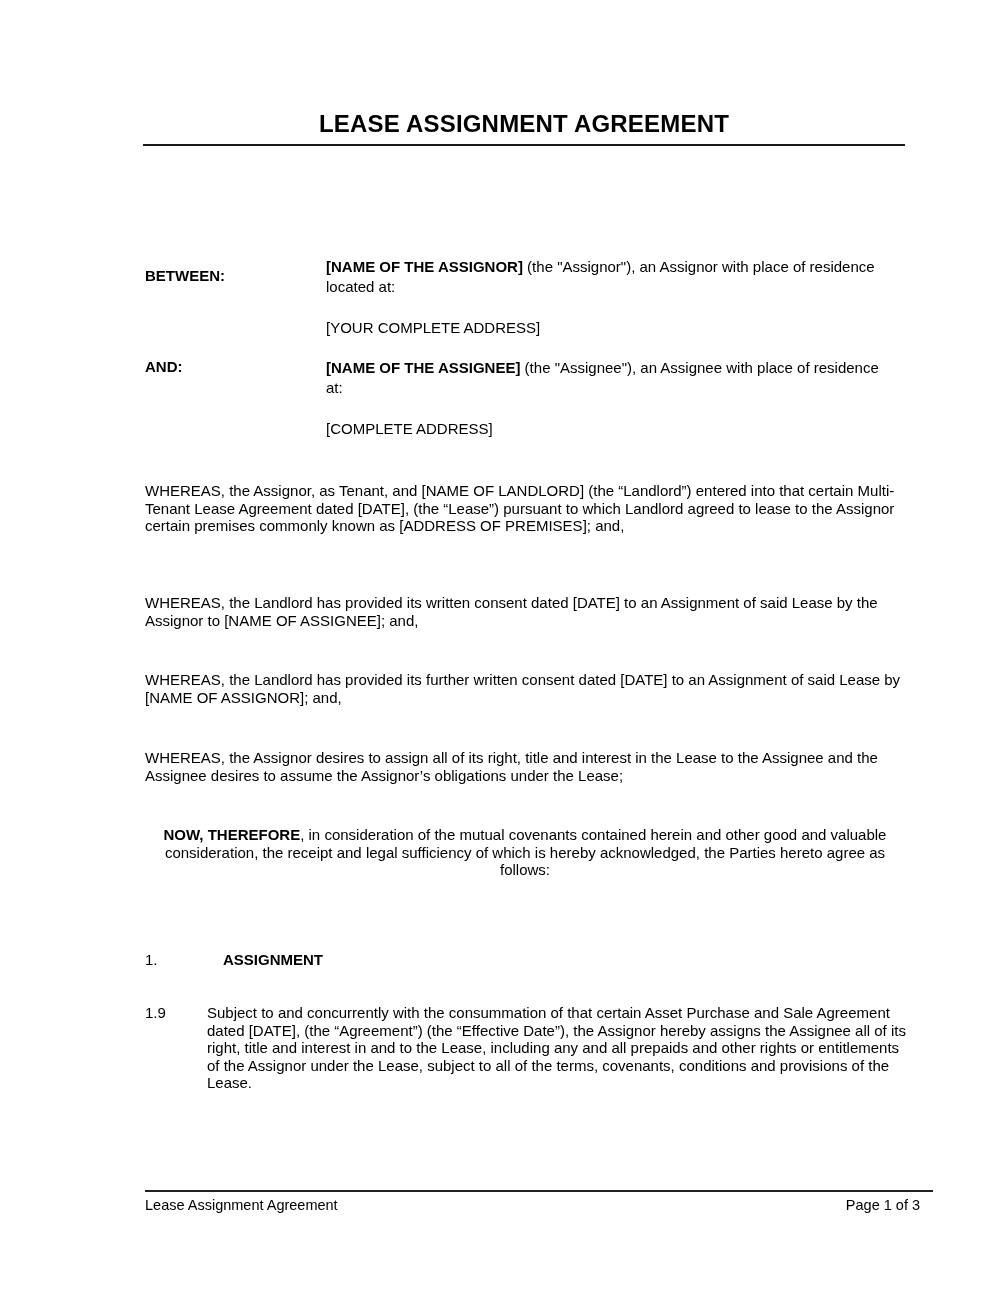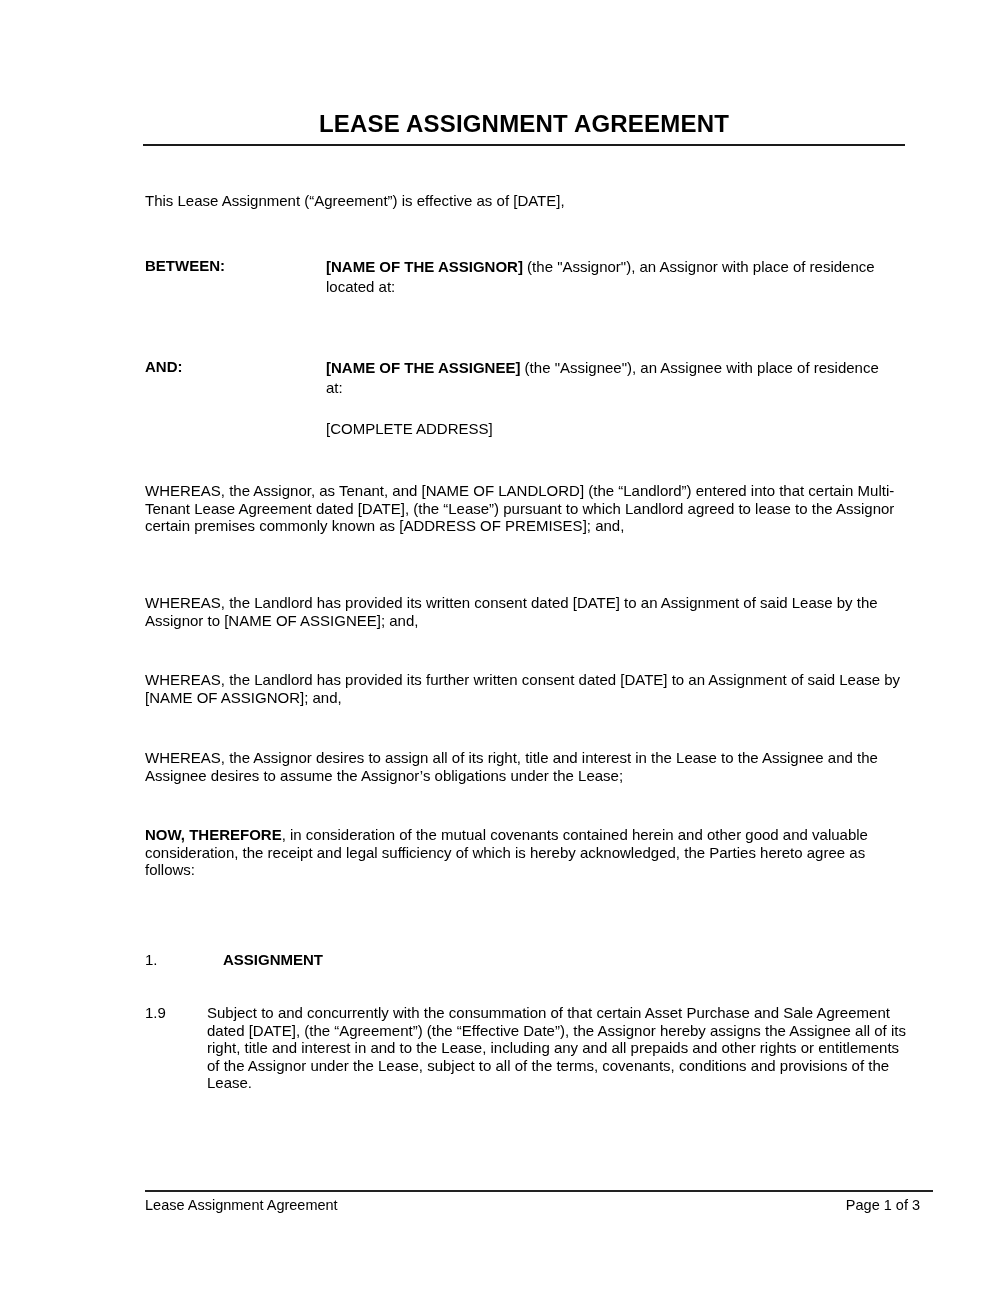--- a/index.html
+++ b/index.html
@@ -34,7 +34,6 @@
   <div class="title">LEASE ASSIGNMENT AGREEMENT</div>
   <div class="title-rule"></div>
 
-  <div class="p" style="top:192px;">This Lease Assignment (“Agreement”) is effective as of [DATE],</div>
 
   <div class="label" style="top:257px;text-align:right;">BETWEEN:</div>
   <div class="party" style="top:257px;">

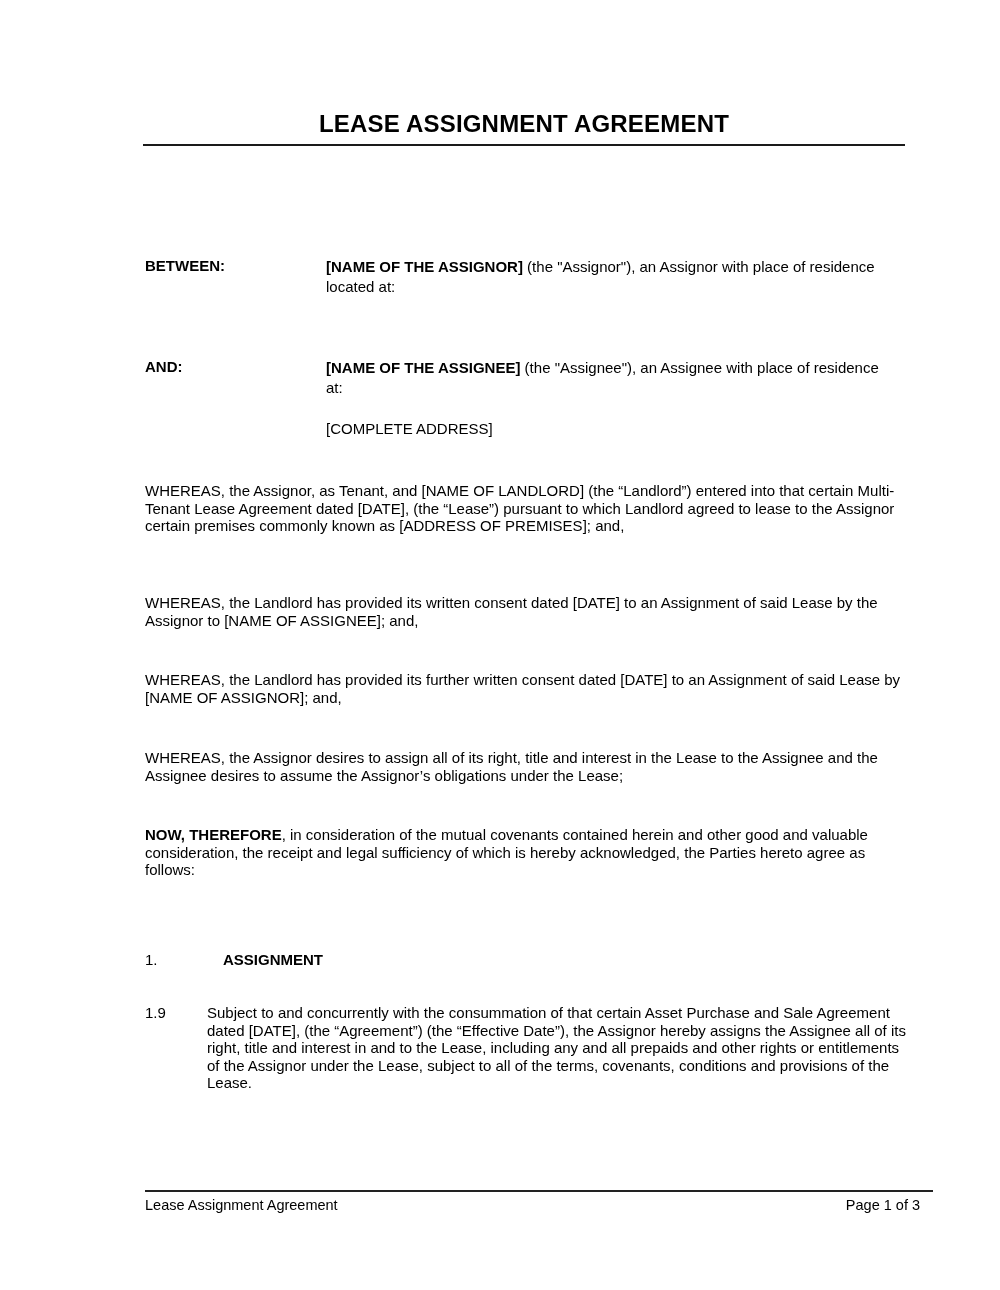--- a/index.html
+++ b/index.html
@@ -35,7 +35,7 @@
   <div class="title-rule"></div>
 
 
-  <div class="label" style="top:257px;text-align:right;">BETWEEN:</div>
+  <div class="label" style="top:267px;text-align:right;">BETWEEN:</div>
   <div class="party" style="top:257px;">
     <span class="b">[NAME OF THE ASSIGNOR]</span><span> (the "Assignor"), an Assignor with place of residence located at:</span>
   </div>

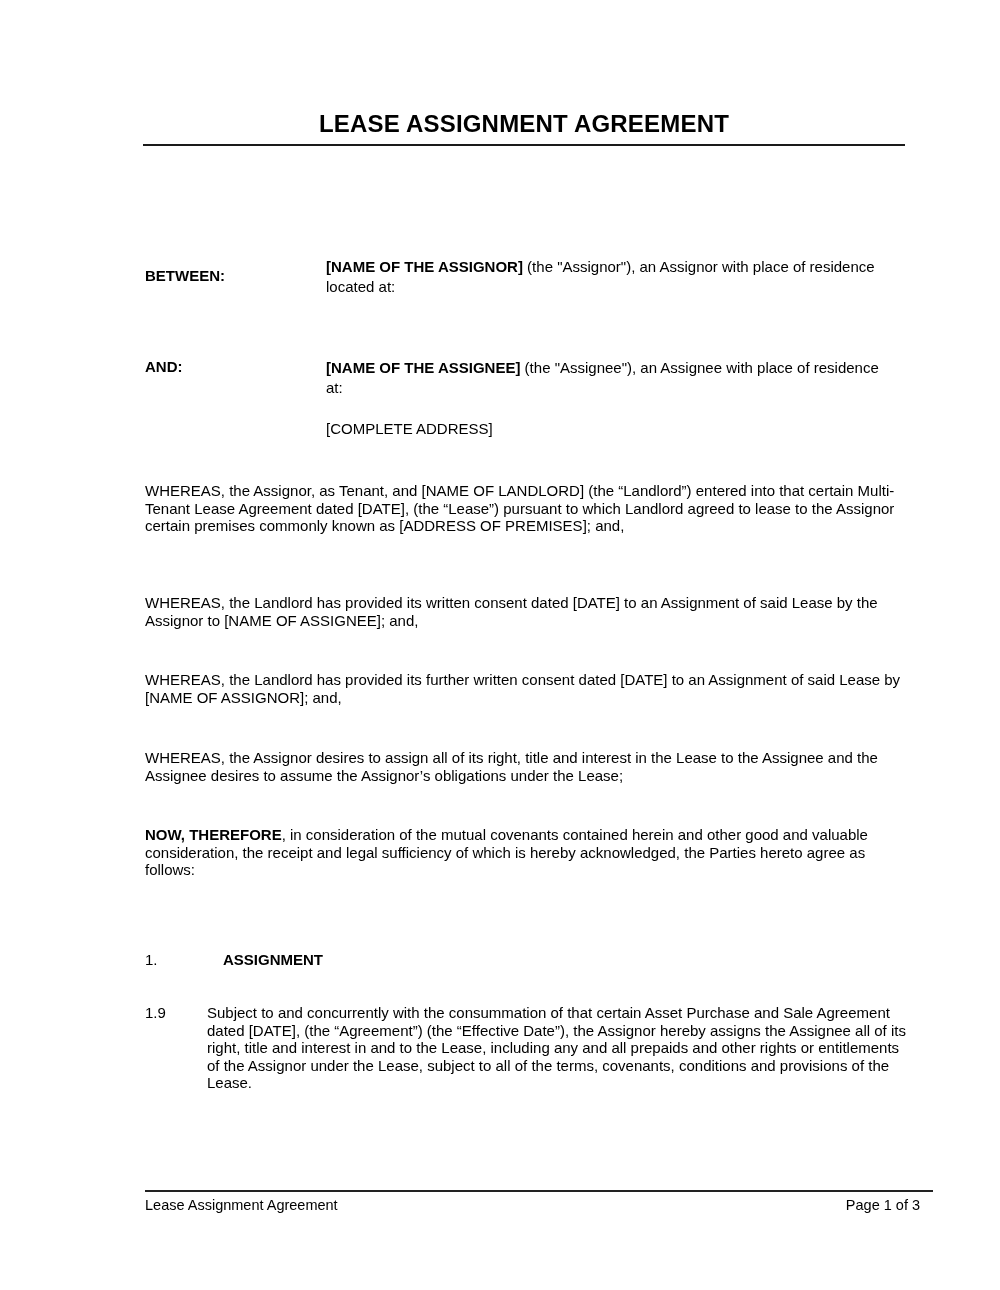--- a/index.html
+++ b/index.html
@@ -39,6 +39,7 @@
   <div class="party" style="top:257px;">
     <span class="b">[NAME OF THE ASSIGNOR]</span><span> (the "Assignor"), an Assignor with place of residence located at:</span>
   </div>
+  <div class="party" style="top:318px;">[YOUR COMPLETE ADDRESS]</div>
 
   <div class="label" style="top:358px;">AND:</div>
   <div class="party" style="top:419px;">[COMPLETE ADDRESS]</div>

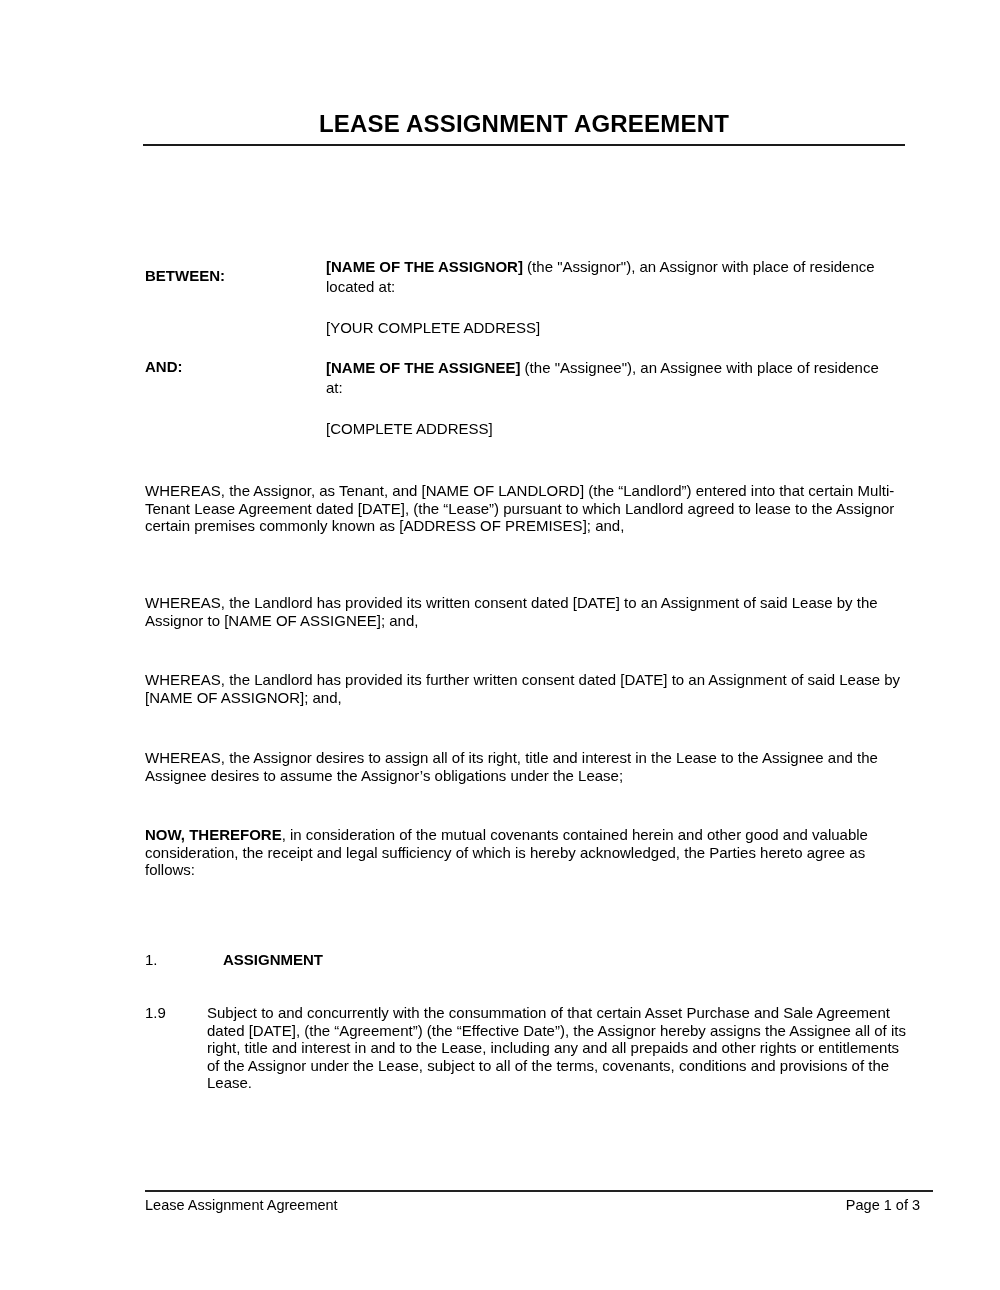--- a/index.html
+++ b/index.html
@@ -52,7 +52,7 @@
   <div class="p" style="top:671px;">WHEREAS, the Landlord has provided its further written consent dated [DATE] to an Assignment of said Lease by [NAME OF ASSIGNOR]; and,</div>
   <div class="p" style="top:749px;">WHEREAS, the Assignor desires to assign all of its right, title and interest in the Lease to the Assignee and the Assignee desires to assume the Assignor’s obligations under the Lease;</div>
 
-  <div class="p" style="top:826px;">
+  <div class="p" style="top:826px;text-align:center;">
     <span class="b">NOW, THEREFORE</span><span>, in consideration of the mutual covenants contained herein and other good and valuable consideration, the receipt and legal sufficiency of which is hereby acknowledged, the Parties hereto agree as follows:</span>
   </div>
 

